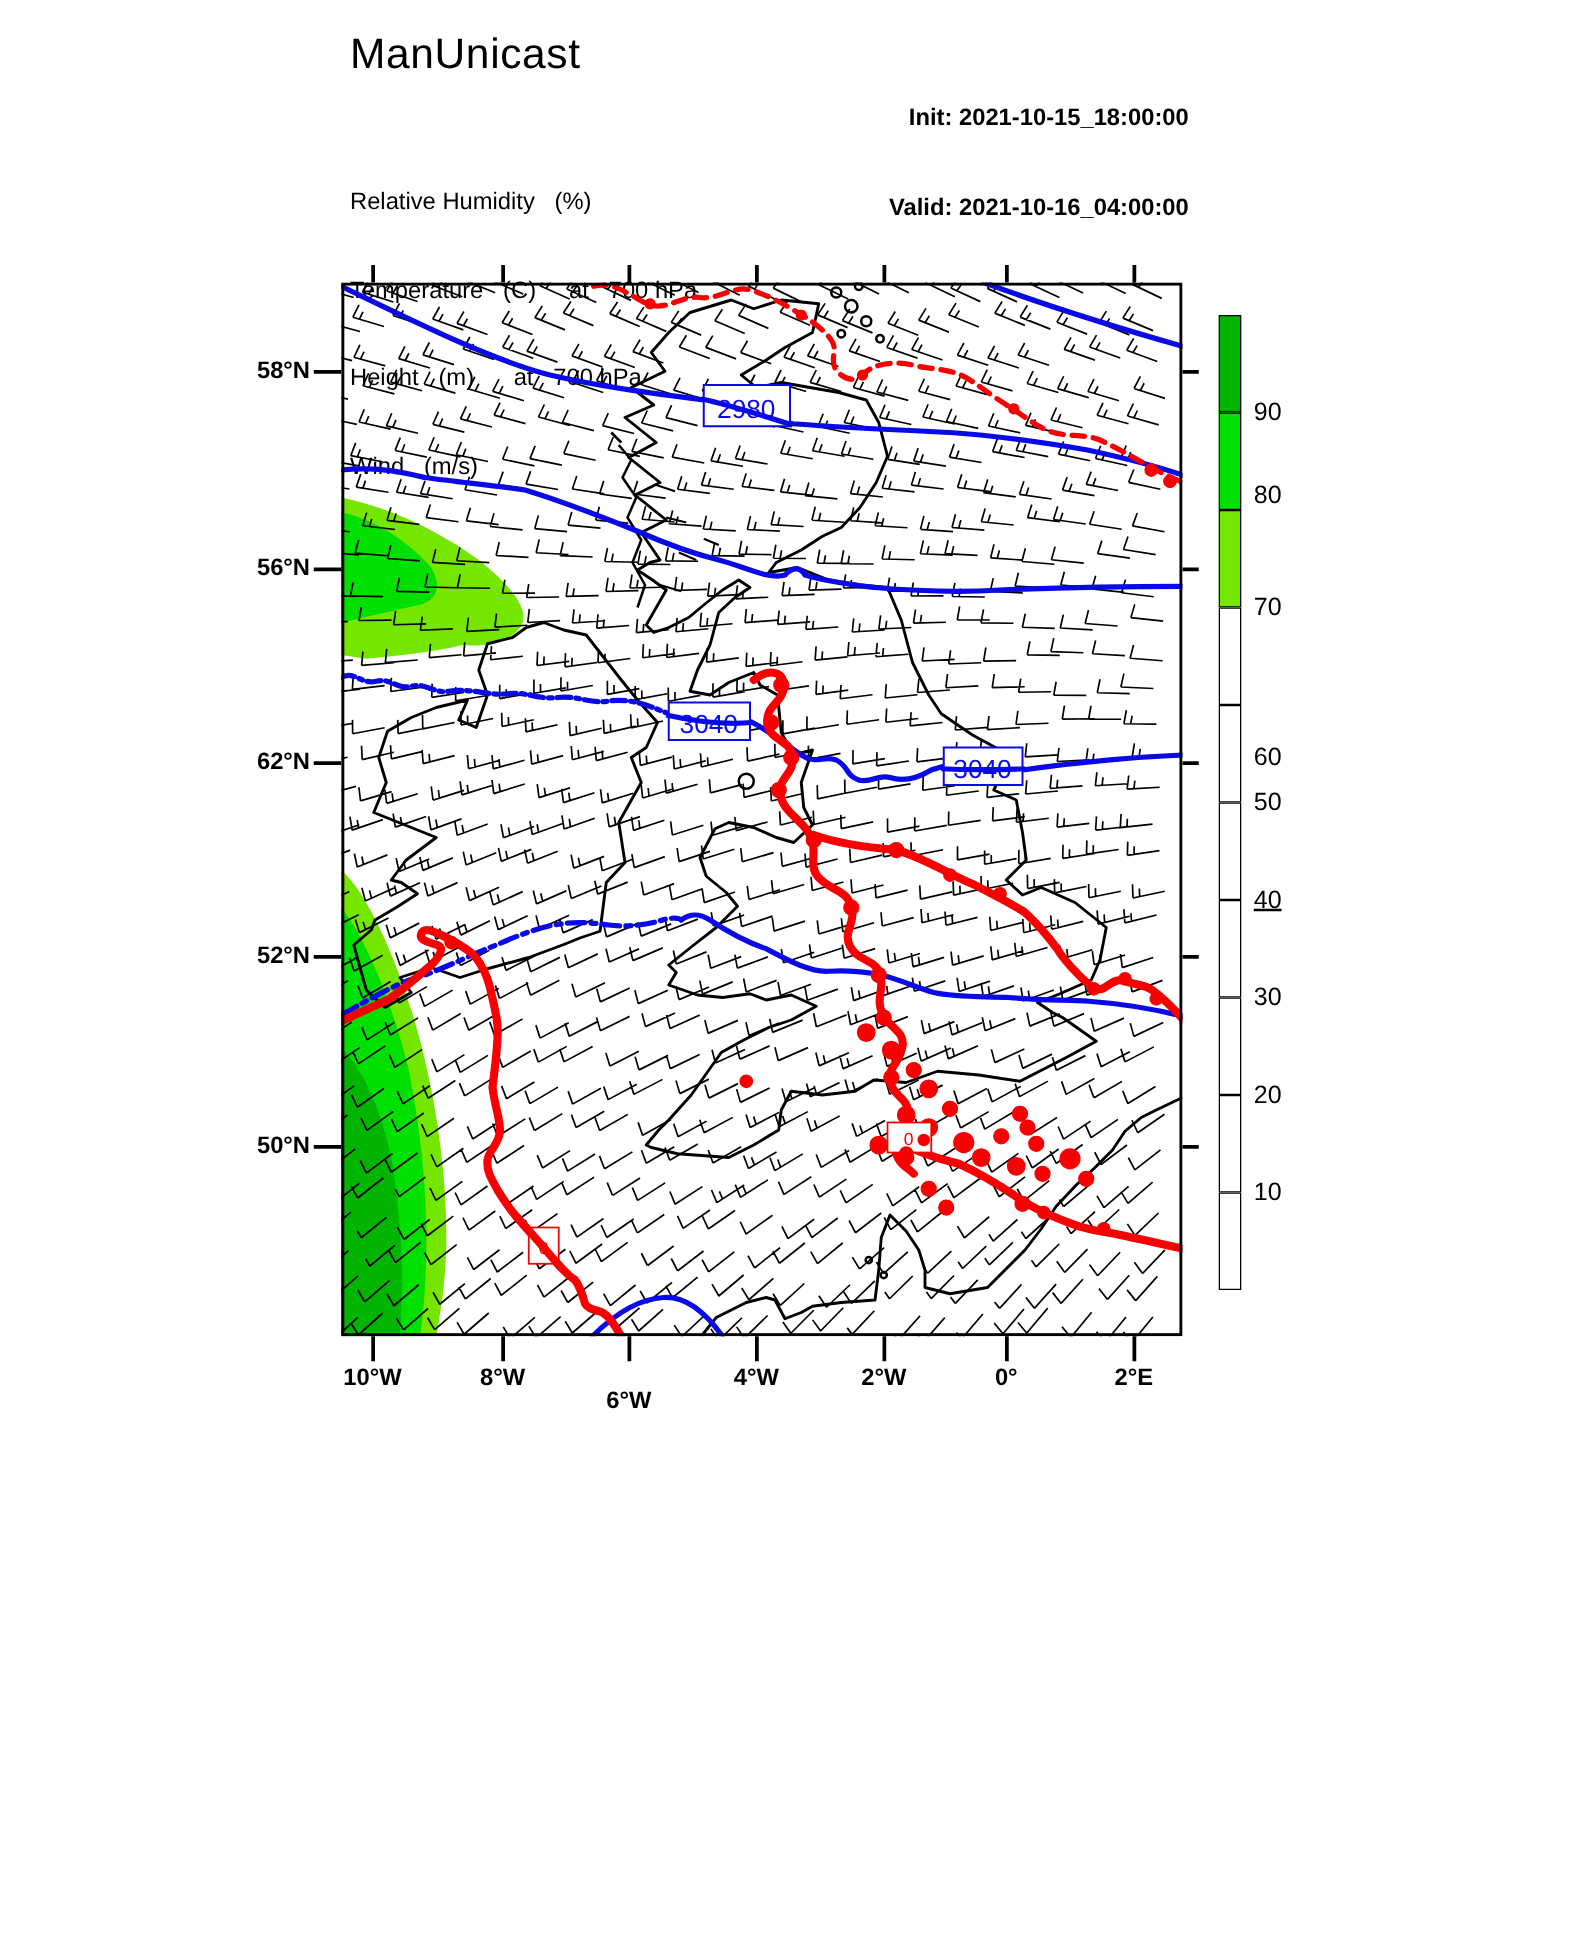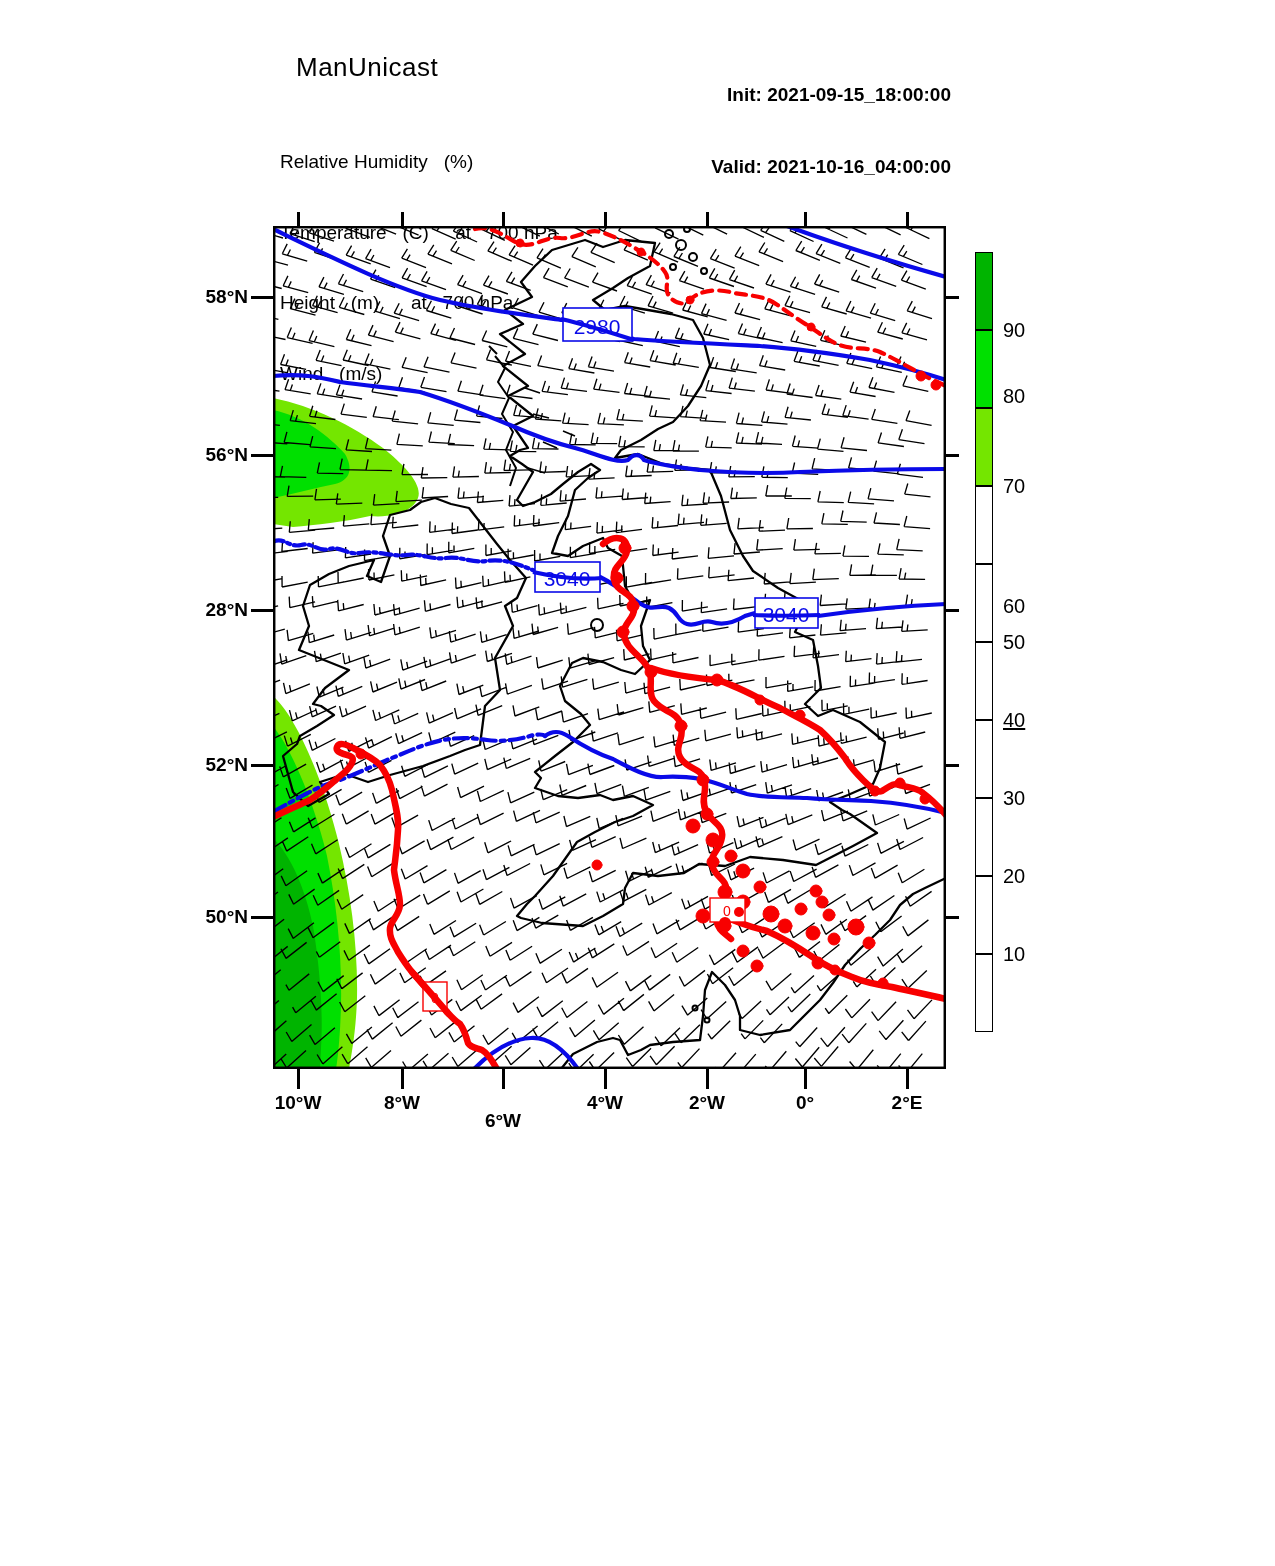--- a/index.html
+++ b/index.html
@@ -5,7 +5,7 @@
   html,body{margin:0;padding:0;background:#ffffff;}
   body{width:1275px;height:1566px;font-family:"Liberation Sans","DejaVu Sans",sans-serif;color:#000;}
   .page{position:relative;width:1275px;height:1566px;background:#fff;overflow:hidden;}
-  .brand{position:absolute;left:296px;top:24px;font-size:26px;font-weight:normal;letter-spacing:.5px;margin-top:28px;}
+  .brand{position:absolute;left:280px;top:24px;font-size:34px;font-weight:normal;letter-spacing:.5px;}
   .run-times{position:absolute;left:600px;top:35px;width:351px;text-align:right;
              font-size:19px;font-weight:bold;line-height:24px;white-space:pre;}
   .params{position:absolute;left:280px;top:103px;font-size:19px;line-height:23.5px;white-space:pre;}

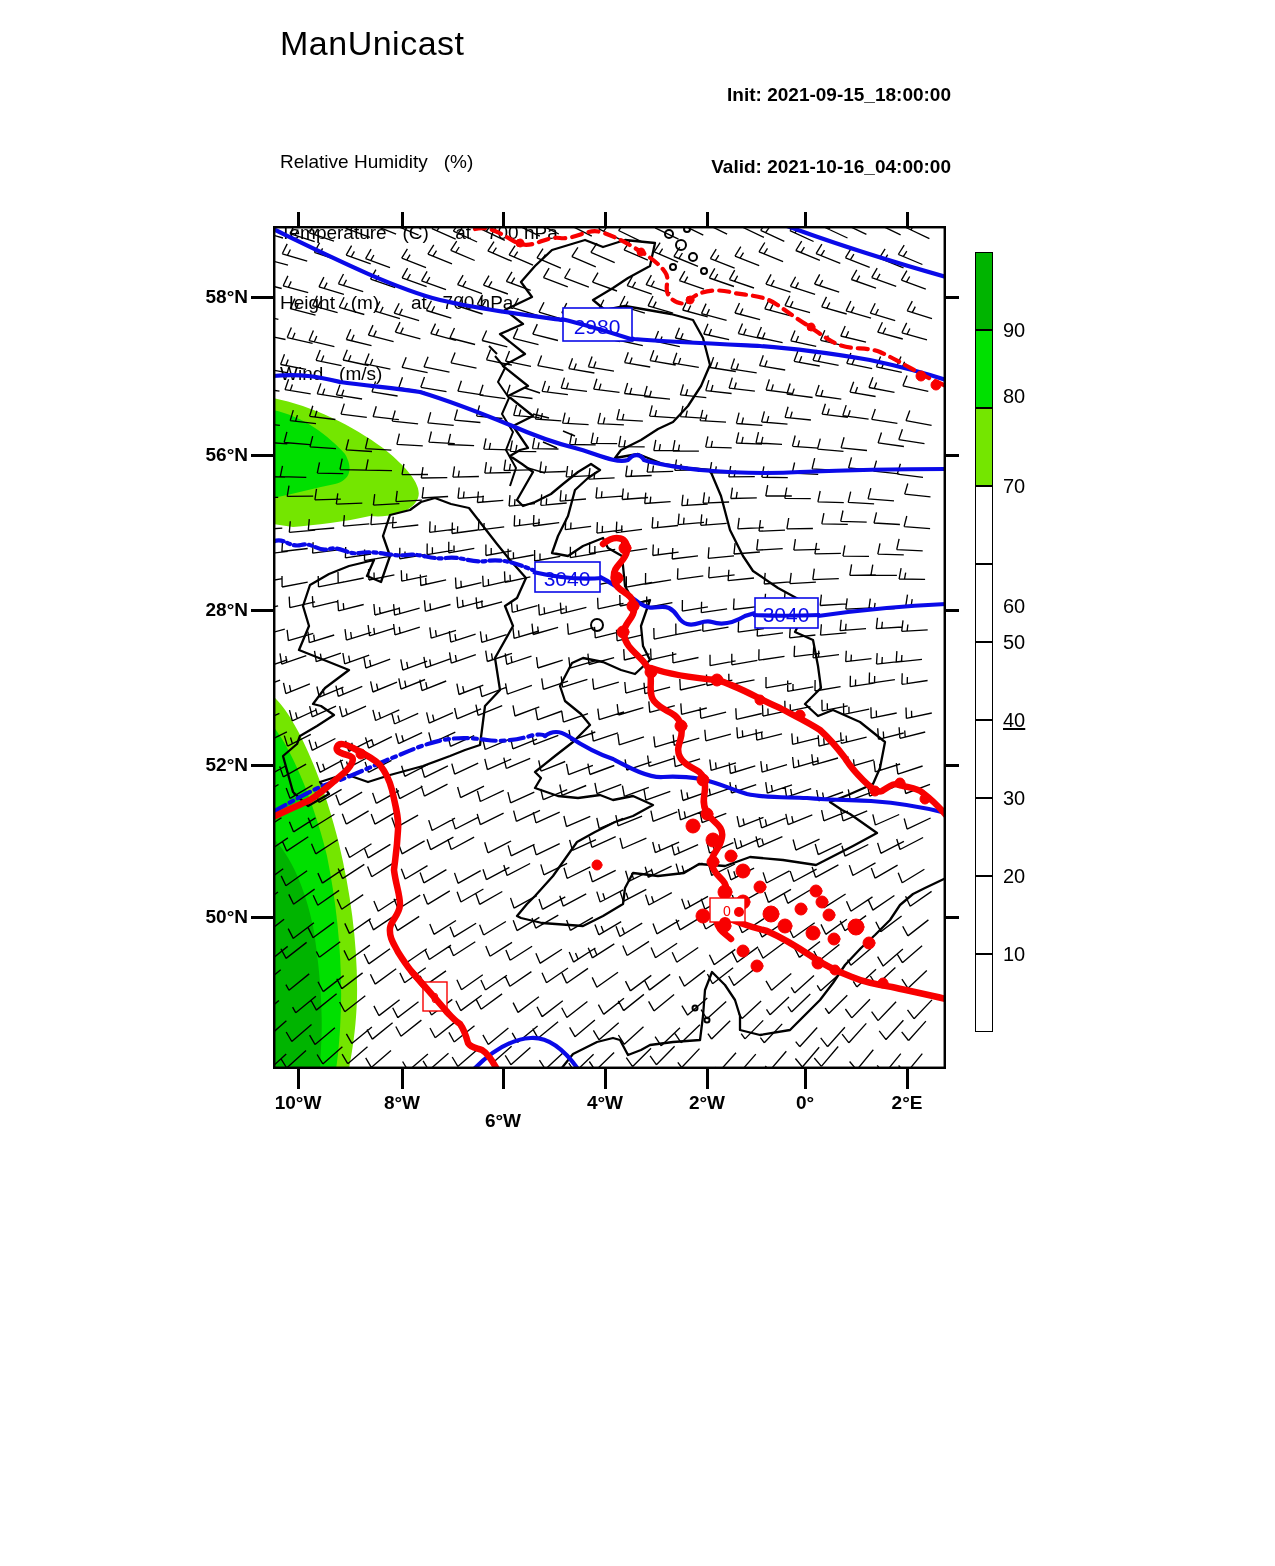--- a/index.html
+++ b/index.html
@@ -29,7 +29,7 @@
   <div class="brand">ManUnicast</div>
 
   <div class="run-times">
-    <div>Init: 2021-09-15_18:00:00</div>
+    <div>Init: 2021-10-15_18:00:00</div>
     <div>Valid: 2021-10-16_04:00:00</div>
   </div>
 

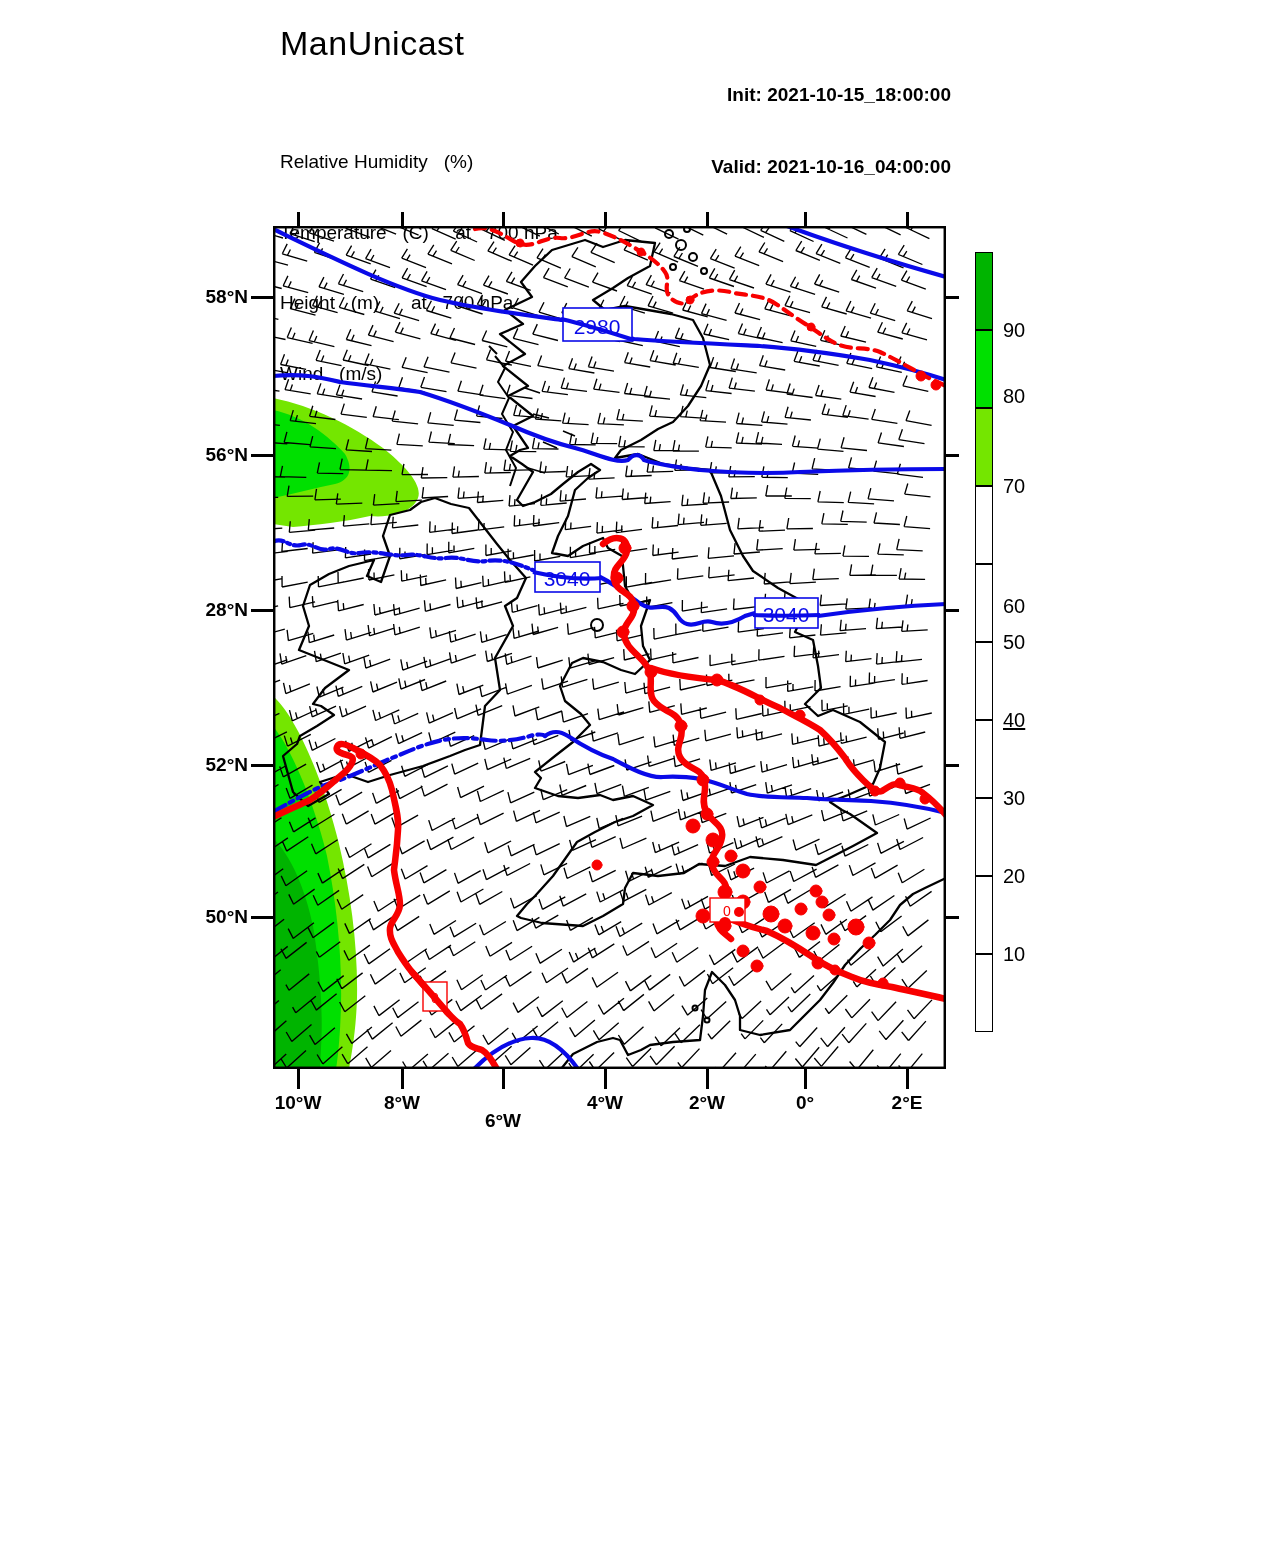--- a/index.html
+++ b/index.html
@@ -210,7 +210,7 @@
       <div class="axlabel ylab" style="top: 443px;">56°N</div>
       <div class="tick" style="left: 251px; top: 608.5px; width: 22px; height: 3px;"></div>
       <div class="tick" style="left: 946px; top: 608.5px; width: 13px; height: 3px;"></div>
-      <div class="axlabel ylab" style="top: 598px;">28°N</div>
+      <div class="axlabel ylab" style="top: 598px;">62°N</div>
       <div class="tick" style="left: 251px; top: 763.5px; width: 22px; height: 3px;"></div>
       <div class="tick" style="left: 946px; top: 763.5px; width: 13px; height: 3px;"></div>
       <div class="axlabel ylab" style="top: 753px;">52°N</div>

